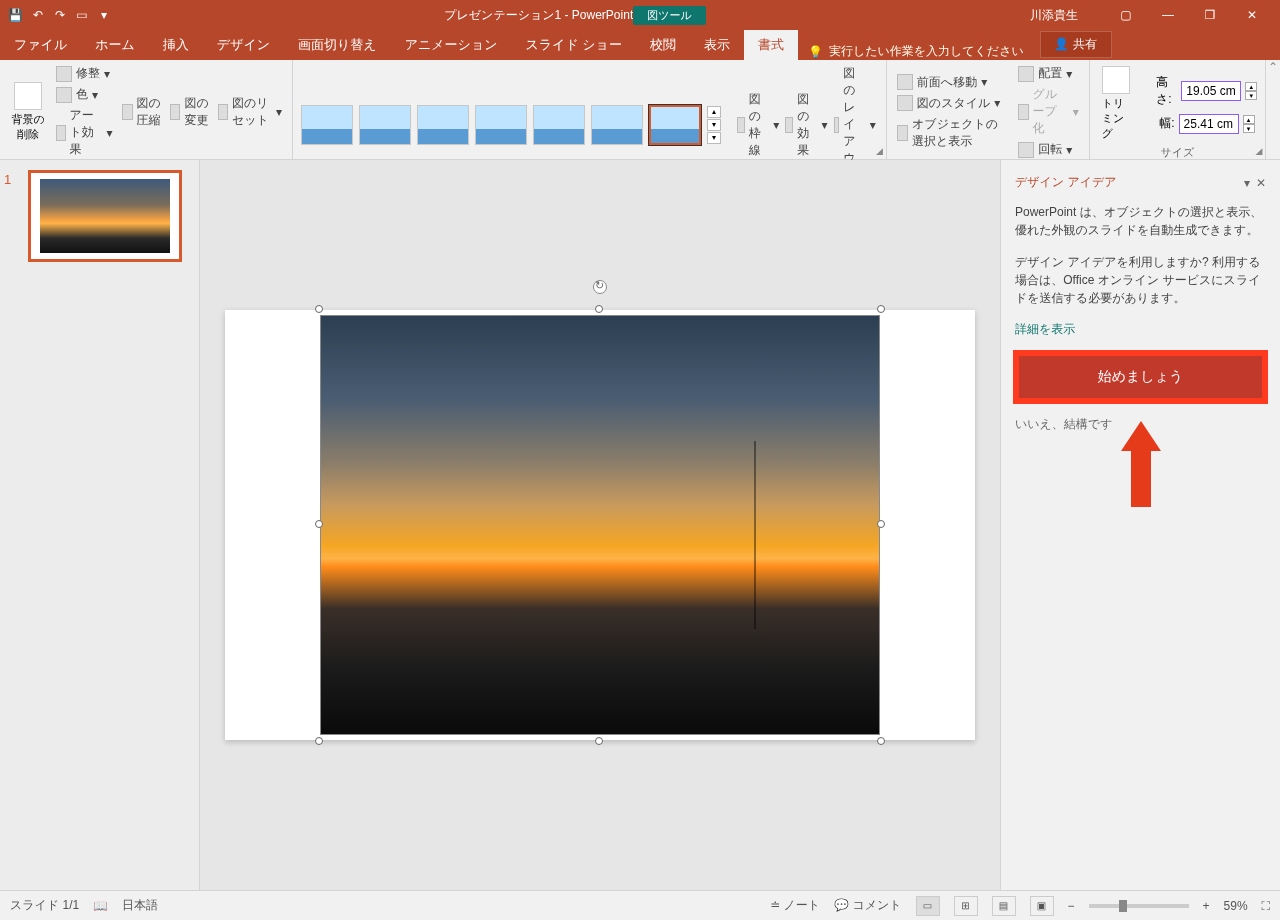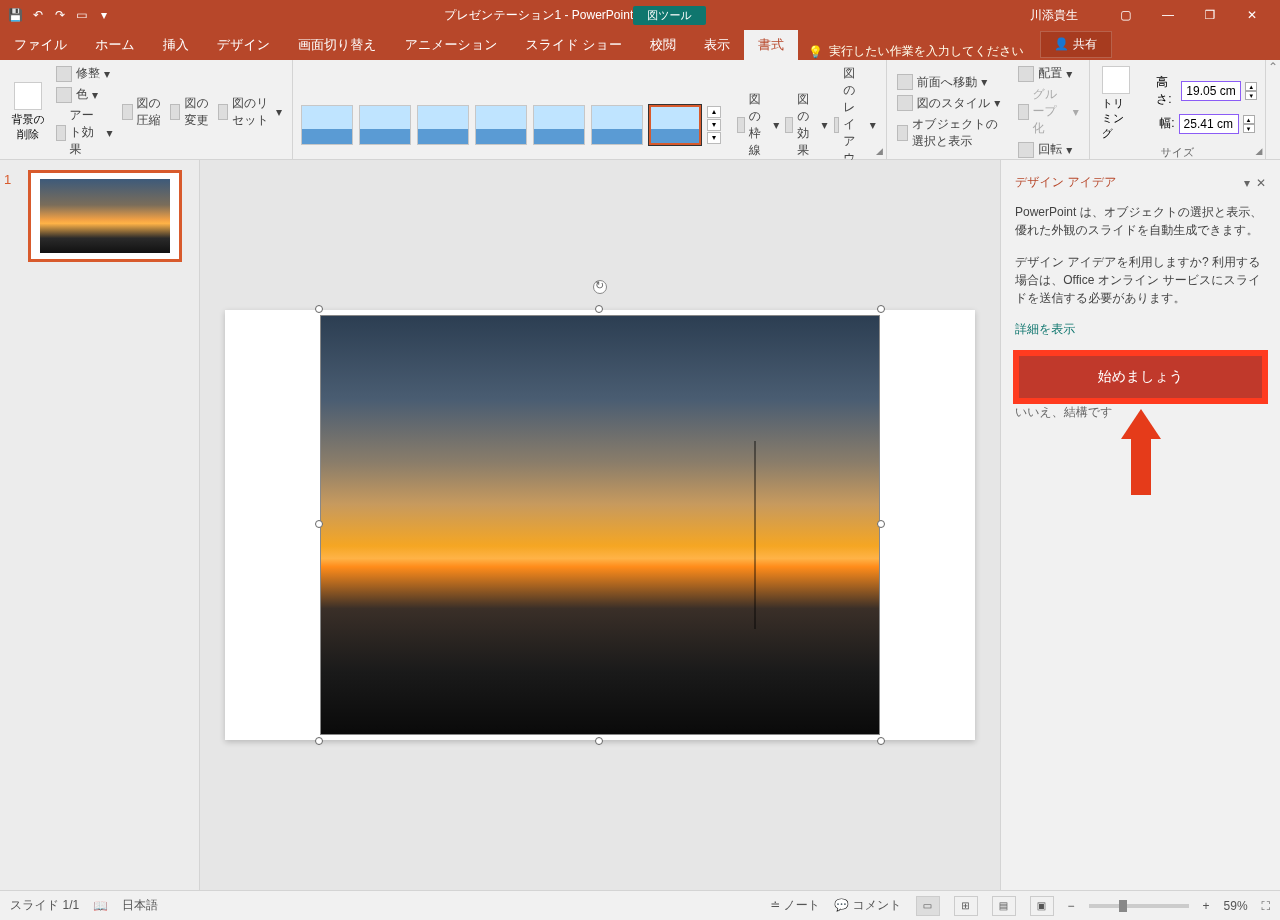--- a/index.html
+++ b/index.html
@@ -56,7 +56,7 @@
 .sp-body p{font-size:12px;color:#444;line-height:1.5;margin-bottom:14px;}
 .sp-link{color:#0f766e;font-size:12px;text-decoration:none;display:inline-block;margin-bottom:14px;}
 .sp-button{width:100%;padding:12px;background:#c0392b;color:#fff;border:4px solid #ff3b1f;font-size:14px;text-align:center;cursor:pointer;box-shadow:0 0 0 2px #ff3b1f;}
-.sp-decline{font-size:12px;color:#666;margin-top:2px;}
+.sp-decline{font-size:12px;color:#666;margin-top:14px;}
 .arrow{width:30px;height:90px;margin:14px auto 0;position:relative;}
 .arrow-body{width:20px;height:60px;background:#e53b1a;margin:0 auto;}
 .arrow-head{width:0;height:0;border-left:20px solid transparent;border-right:20px solid transparent;border-bottom:30px solid #e53b1a;position:absolute;top:-26px;left:-5px;}

